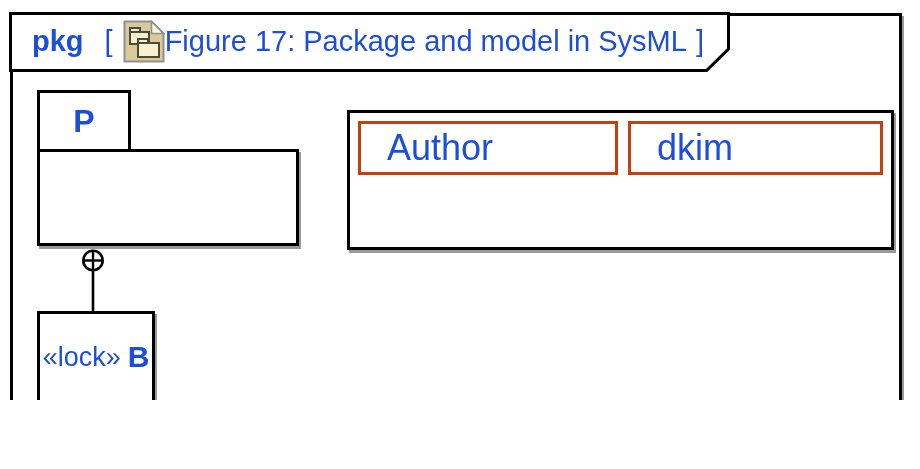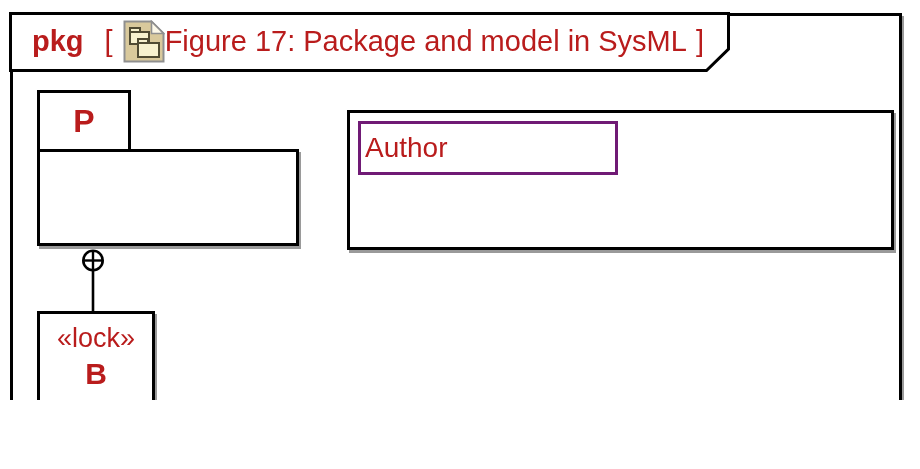--- a/index.html
+++ b/index.html
@@ -9,7 +9,7 @@
     height: 400px;
     background: #ffffff;
     font-family: "Liberation Sans", sans-serif;
-    color: #b91c1c;
+    color: #1d4ed8;
     overflow: hidden;
   }
   .box { position: absolute; background: #fff; border: 3px solid #000; box-sizing: border-box; }

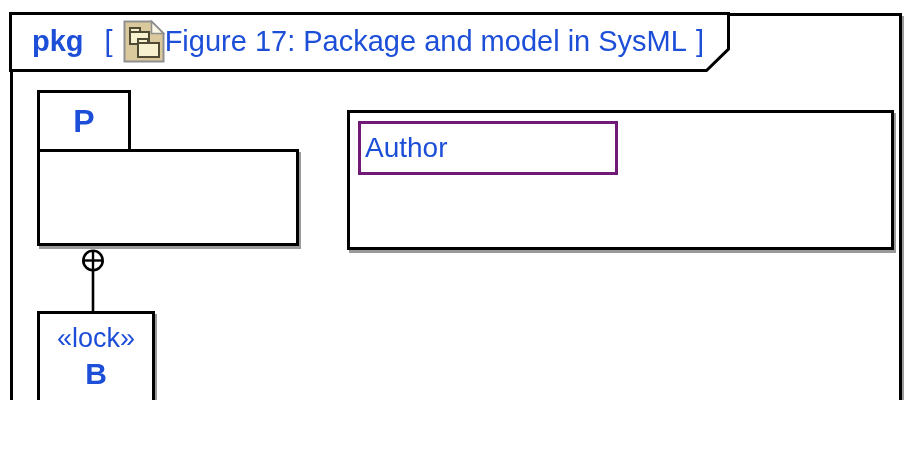--- a/index.html
+++ b/index.html
@@ -52,9 +52,9 @@
                 grid-template-columns: 260px 1fr;
                 grid-template-rows: 1fr 1fr;
                 gap: 10px; }
-  .cell { border: 3px solid #701a75; box-sizing: border-box; background: #fff;
-          display: flex; align-items: center; padding-left: 4px;
-          font-size: 28px; white-space: nowrap; overflow: hidden; }
+  .cell { border: 3px solid #c2410c; box-sizing: border-box; background: #fff;
+          display: flex; align-items: center; padding-left: 26px;
+          font-size: 36px; white-space: nowrap; overflow: hidden; }
 </style>
 </head>
 <body>

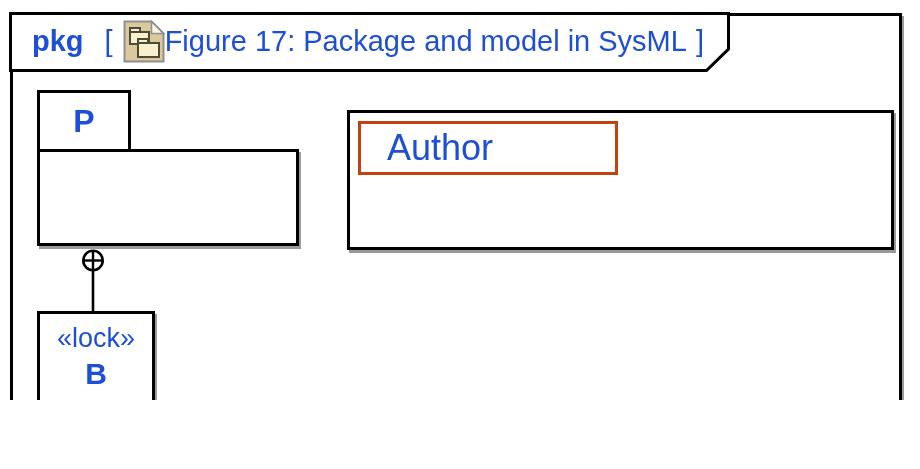--- a/index.html
+++ b/index.html
@@ -109,6 +109,9 @@
     <div class="cell">
       <span>Author</span>
     </div>
+    <div class="cell">
+      <span>dkim</span>
+    </div>
   </div>
 
 </div>

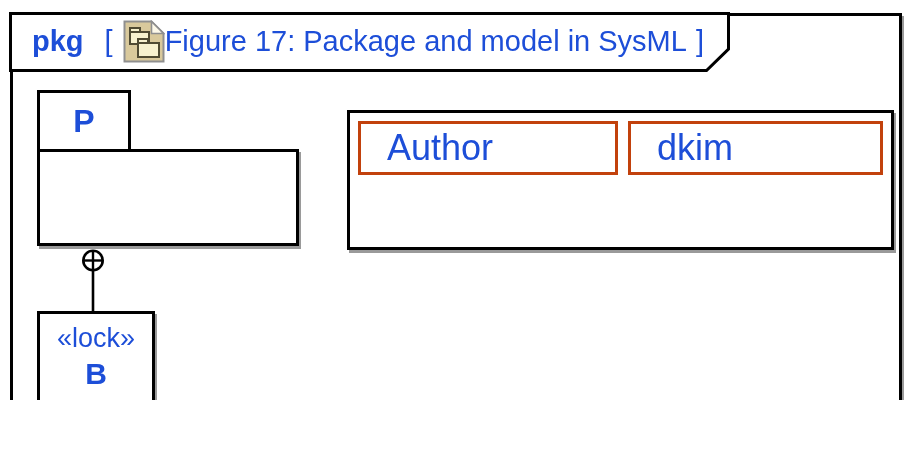--- a/index.html
+++ b/index.html
@@ -41,7 +41,7 @@
 
   
   .block-box { left: 37px; top: 311px; width: 118px; height: 92px;
-               display: flex; flex-direction: column; align-items: center;
+               display: flex; flex-direction: row; align-items: center;
                justify-content: center; gap: 7px; z-index: 2; }
   .stereotype { font-size: 27px; line-height: 1; }
   .block-name { font-size: 30px; font-weight: bold; line-height: 1; }

